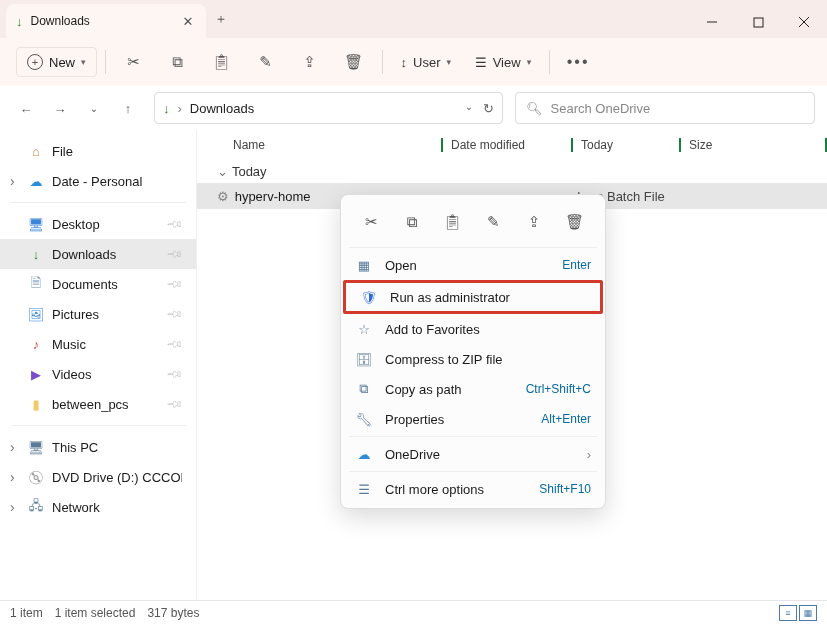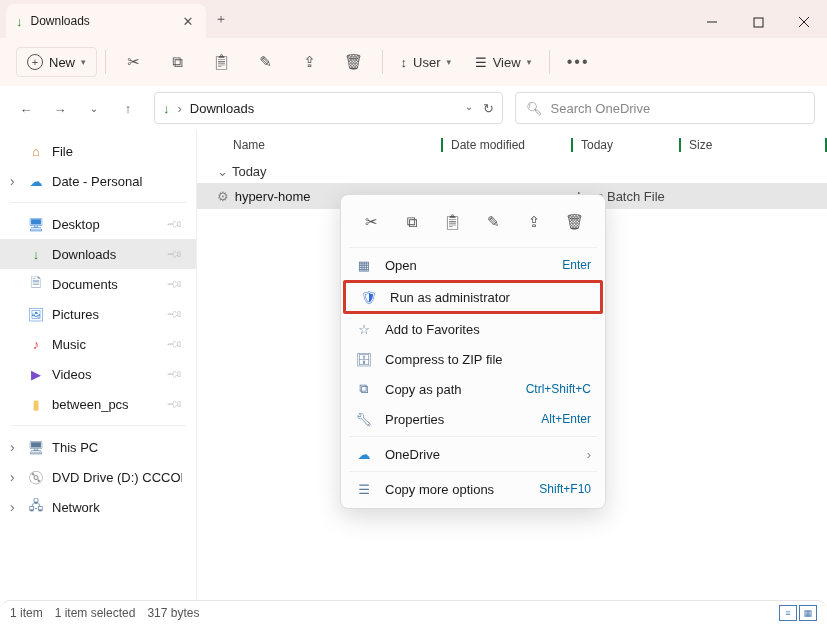--- a/index.html
+++ b/index.html
@@ -296,7 +296,7 @@
   <div class="ctx-sep"></div>
   <div class="ctx-item">
     <span class="cico">☰</span>
-    <span>Copy more options</span>
+    <span>Ctrl more options</span>
     <span class="shortcut">Shift+F10</span>
   </div>
 </div>

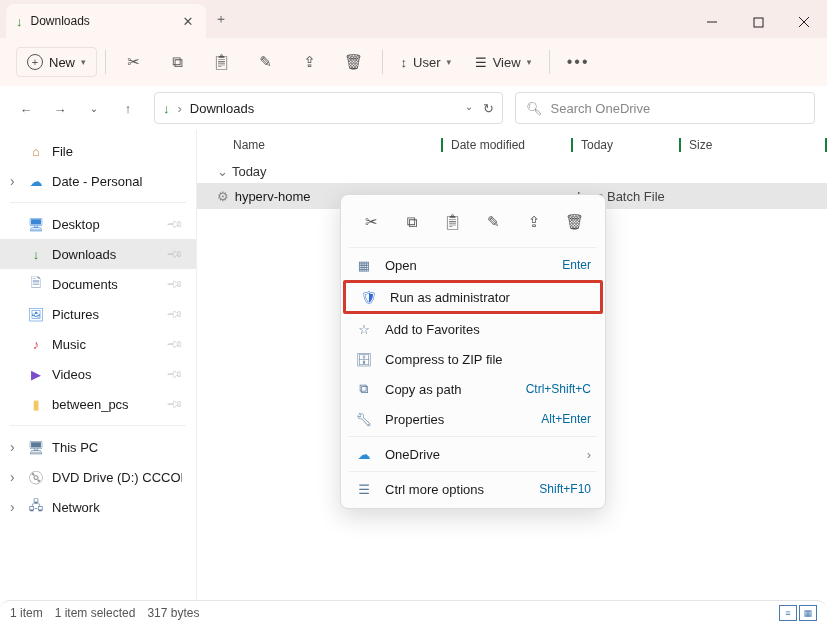--- a/index.html
+++ b/index.html
@@ -84,7 +84,7 @@
 .ctx-item.highlight { border: 3px solid #d23b2b; border-radius: 2px; margin: 0 2px; height: 34px; }
 .ctx-item.highlight .cico { color: #2d6bd6; }
 
-.statusbar { height: 24px; border-top: 1px solid #e5e5e5; display: flex; align-items: center; padding: 0 10px; font-size: 12px; color: #555; gap: 12px; border-radius: 10px; }
+.statusbar { height: 24px; border-top: 1px solid #e5e5e5; display: flex; align-items: center; padding: 0 10px; font-size: 12px; color: #555; gap: 12px; }
 .statusbar .view-toggles { margin-left: auto; display: flex; gap: 2px; }
 .vt { width: 18px; height: 16px; border: 1px solid #4a7ab0; display: flex; align-items: center; justify-content: center; font-size: 9px; color: #4a7ab0; cursor: pointer; }
 svg { display: block; }

